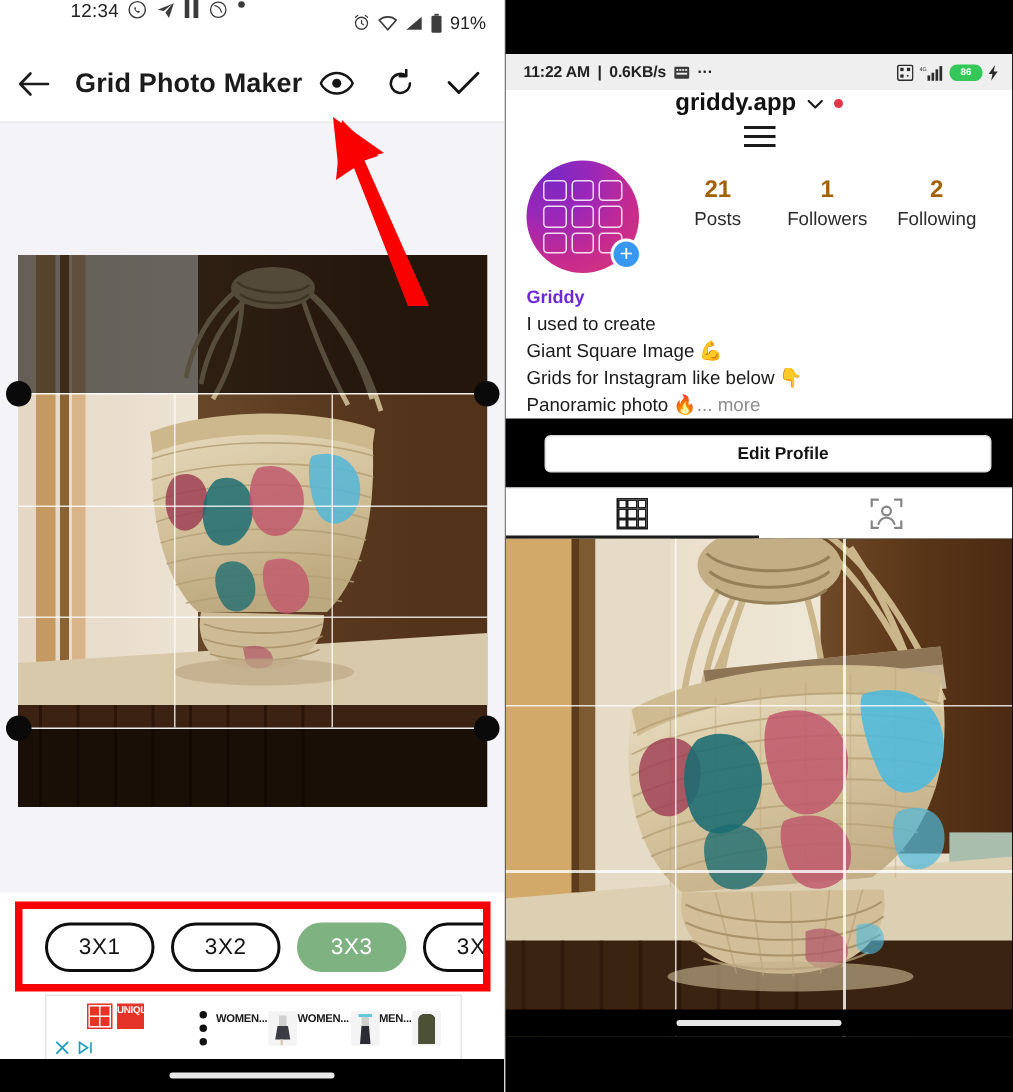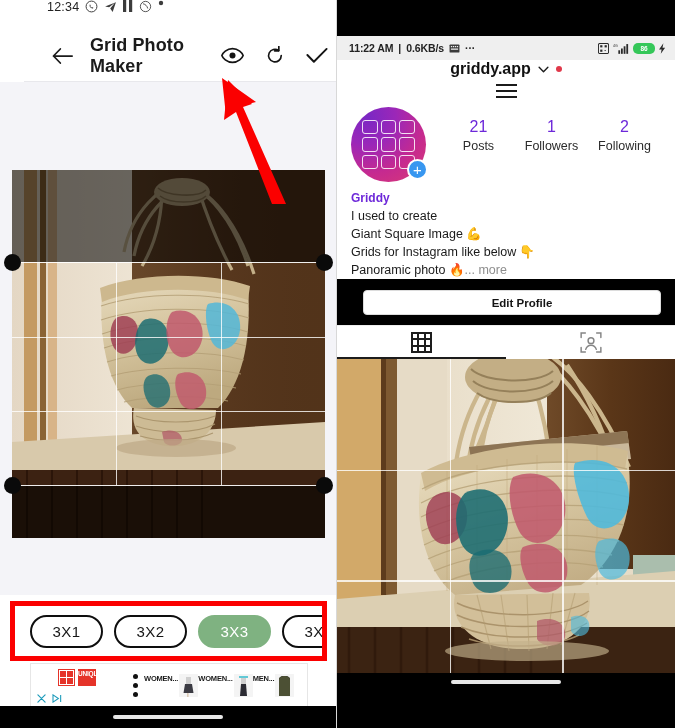--- a/index.html
+++ b/index.html
@@ -327,6 +327,32 @@
               <circle cx="3" cy="3" r="2.2" fill="#3c3c3c"></circle>
             </svg>
         </span>
+      </div>
+      <div class="l-sb-right">
+        <span class="ic">
+          <svg width="12" height="12" viewBox="0 0 24 24">
+              <circle cx="12" cy="13" r="8" fill="none" stroke="#3c3c3c" stroke-width="1.7"></circle>
+              <path d="M12 9v4.2l2.8 1.7" fill="none" stroke="#3c3c3c" stroke-width="1.6" stroke-linecap="round"></path>
+              <path d="M4 5l3-2.5M20 5l-3-2.5" stroke="#3c3c3c" stroke-width="1.7" stroke-linecap="round"></path>
+            </svg>
+        </span>
+        <span class="ic">
+          <svg width="13" height="11" viewBox="0 0 24 20">
+              <path d="M12 18L1.5 6.2C4.4 3.6 8 2.2 12 2.2s7.6 1.4 10.5 4L12 18z" fill="none" stroke="#3c3c3c" stroke-width="2"></path>
+            </svg>
+        </span>
+        <span class="ic">
+          <svg width="12" height="11" viewBox="0 0 14 12">
+              <path d="M13 1v10H1L13 1z" fill="#3c3c3c"></path>
+            </svg>
+        </span>
+        <span class="ic">
+          <svg width="8" height="13" viewBox="0 0 10 16">
+              <rect x="3.2" y="0" width="3.6" height="1.7" fill="#3c3c3c"></rect>
+              <rect x="0.8" y="1.7" width="8.4" height="14.3" rx="1.2" fill="#3c3c3c"></rect>
+            </svg>
+        </span>
+        <span class="l-sb-batt">91%</span>
       </div>
     </div>
 

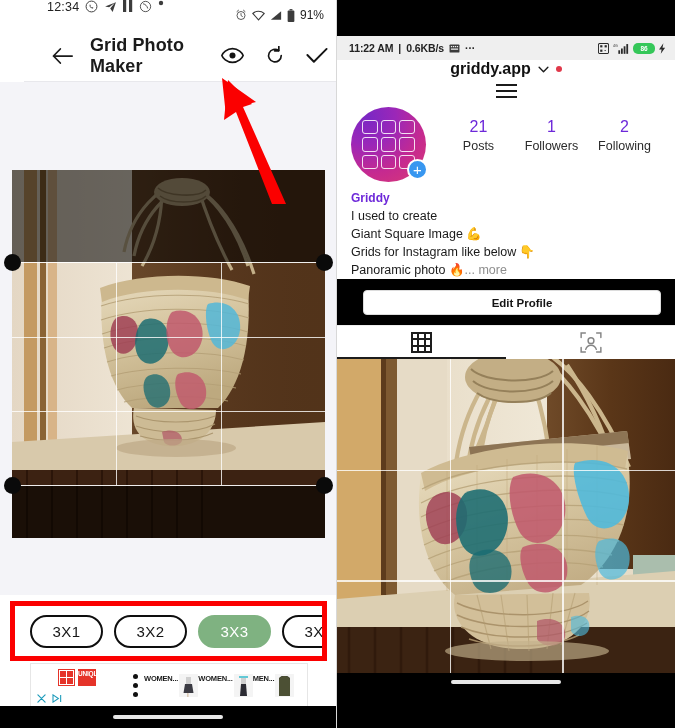--- a/index.html
+++ b/index.html
@@ -42,9 +42,8 @@
     height: 52px; width: 100%;
     background: #ffffff;
     display: flex; align-items: center;
-    padding: 0 28px;
+    padding: 0 12px;
     border-bottom: 1px solid #e8e8ec;
-    margin-left: 24px;
   }
   .l-back { width: 30px; display: flex; align-items: center; }
   .l-title {

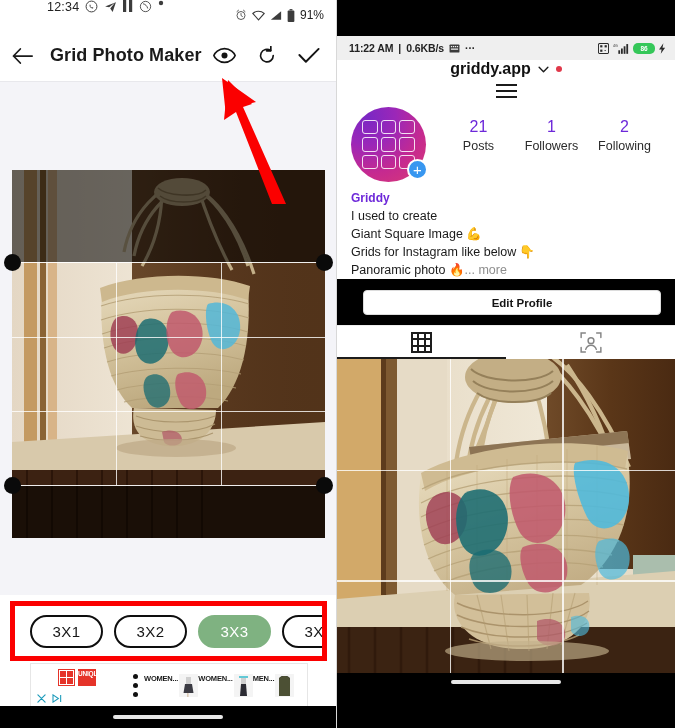--- a/index.html
+++ b/index.html
@@ -241,7 +241,7 @@
   }
   .stats { display: flex; flex: 1; padding-left: 16px; padding-top: 9px; }
   .stat { flex: 1; text-align: center; }
-  .stat .num { font-size: 16px; font-weight: 400; color: #6d28d9; line-height: 21px;}
+  .stat .num { font-size: 16px; font-weight: 700; color: #a16207; line-height: 21px;}
   .stat .lab { font-size: 12.5px; color: #2b2b2b; line-height: 18px; }
 
   .bio { padding-top: 7px; }

